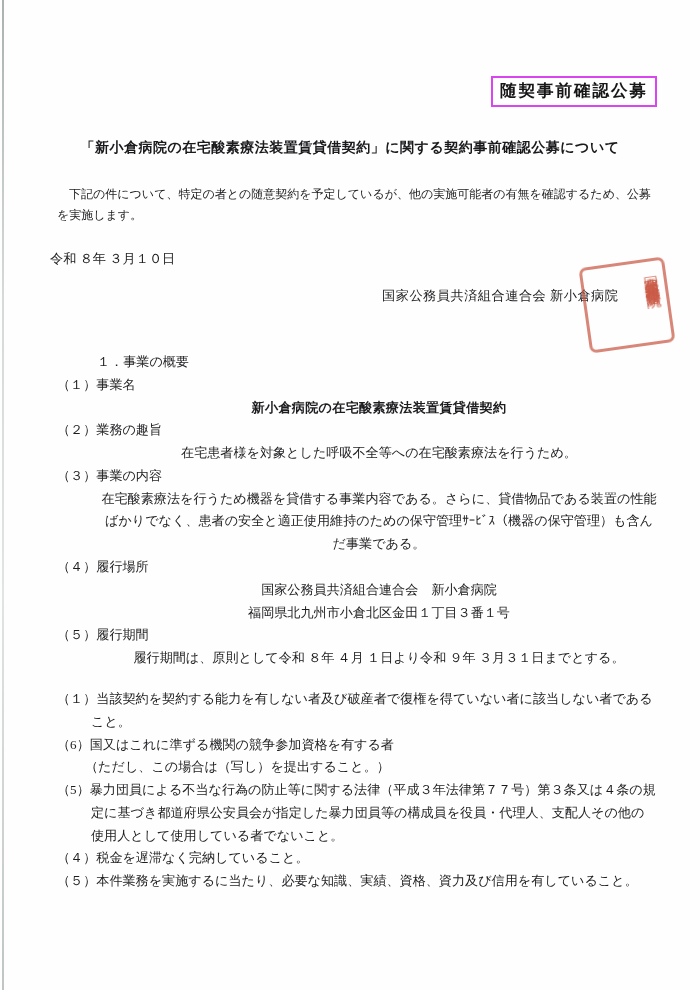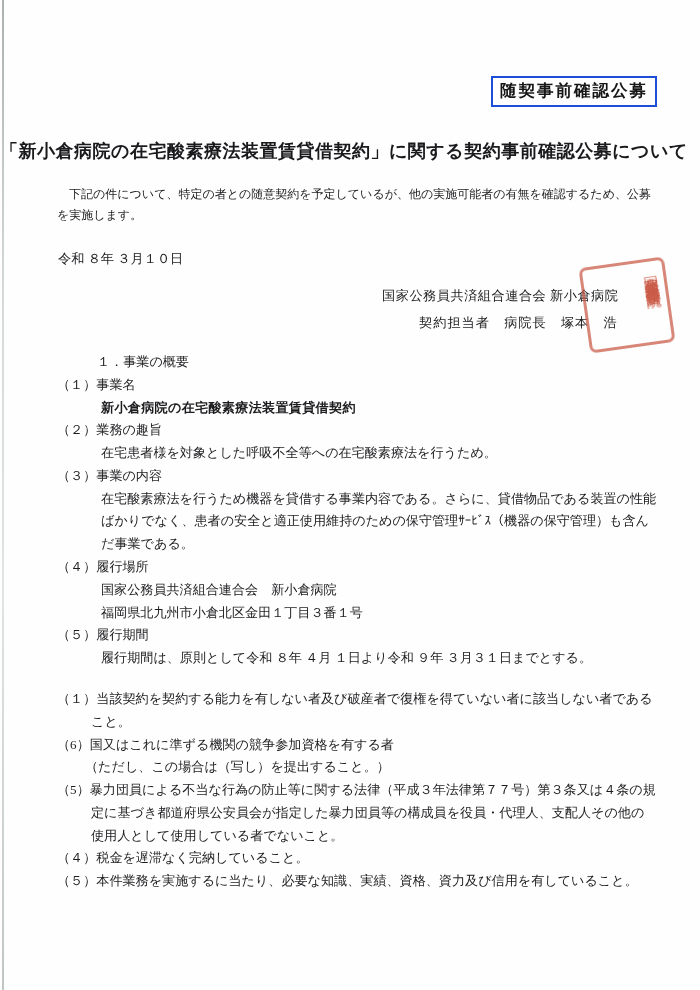--- a/index.html
+++ b/index.html
@@ -19,7 +19,7 @@
   }
   .stamp-box{
     position:absolute; top:76px; left:491px;
-    border:2px solid #1d4ed8; padding:2px 7px 3px 7px;
+    border:2px solid #d946ef; padding:2px 7px 3px 7px;
     font-size:16.5px; font-weight:700; letter-spacing:2px;
     color:#161616; background:transparent; white-space:nowrap;
   }

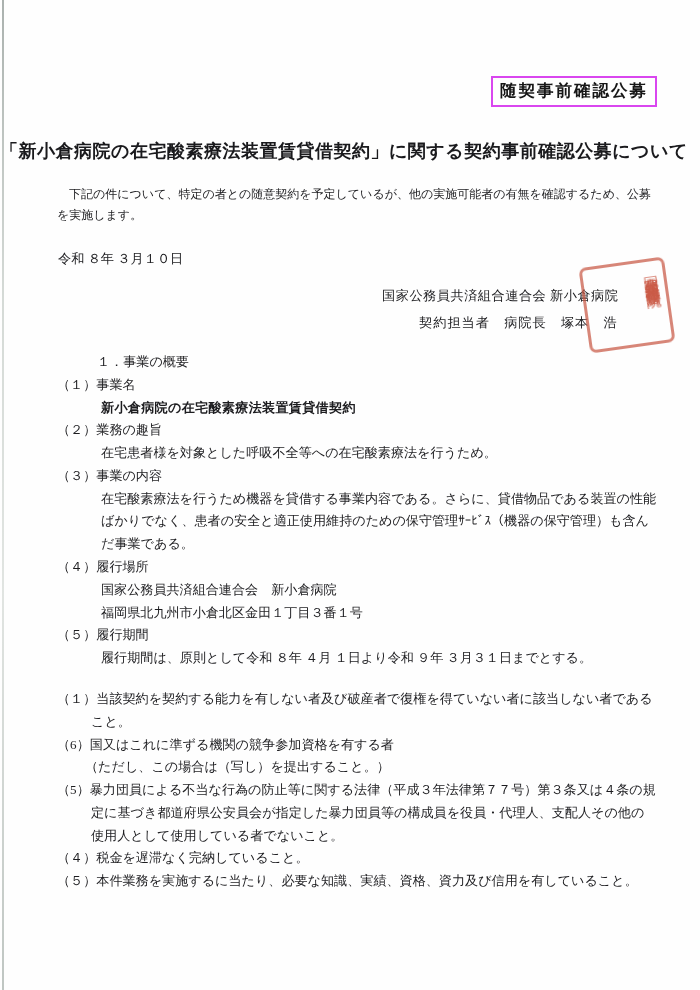--- a/index.html
+++ b/index.html
@@ -25,7 +25,7 @@
   }
   .doc-title{
     position:absolute; top:139px; left:0; width:700px;
-    text-align:left; font-size:18px; font-weight:600;
+    text-align:center; font-size:14px; font-weight:600;
     letter-spacing:.5px; color:#1a1a1d;
   }
   .intro{

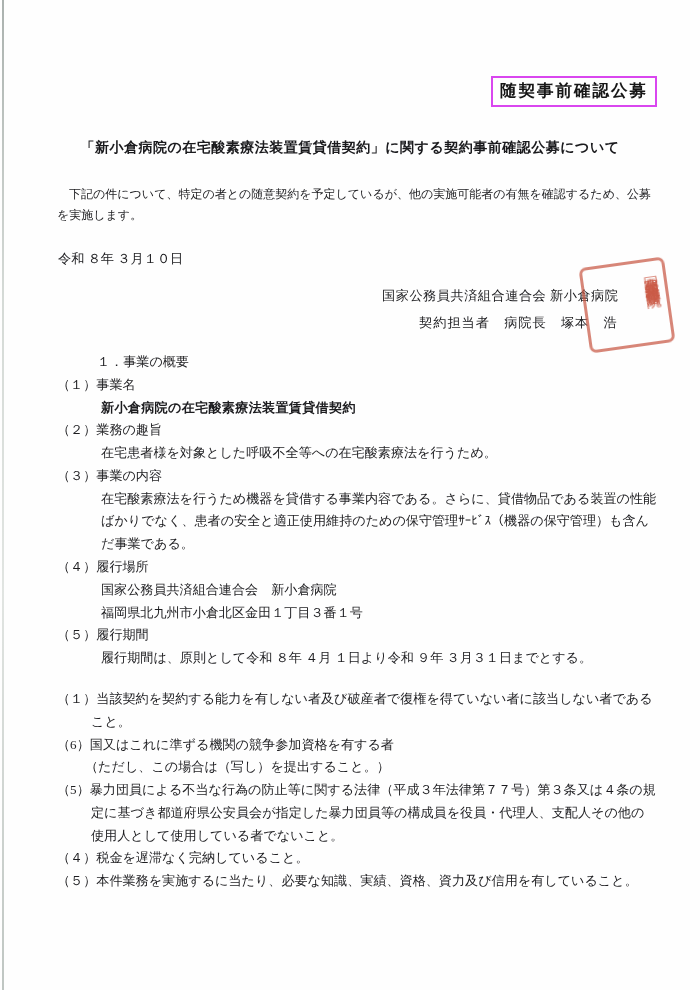--- a/index.html
+++ b/index.html
@@ -33,7 +33,7 @@
     font-size:12px; line-height:1.78; text-indent:1em;
   }
   .date-line{
-    position:absolute; top:250px; left:58px; font-size:13.2px;
+    position:absolute; top:250px; left:50px; font-size:13.2px;
   }
   .issuer{
     position:absolute; top:287px; left:382px; font-size:13.2px;

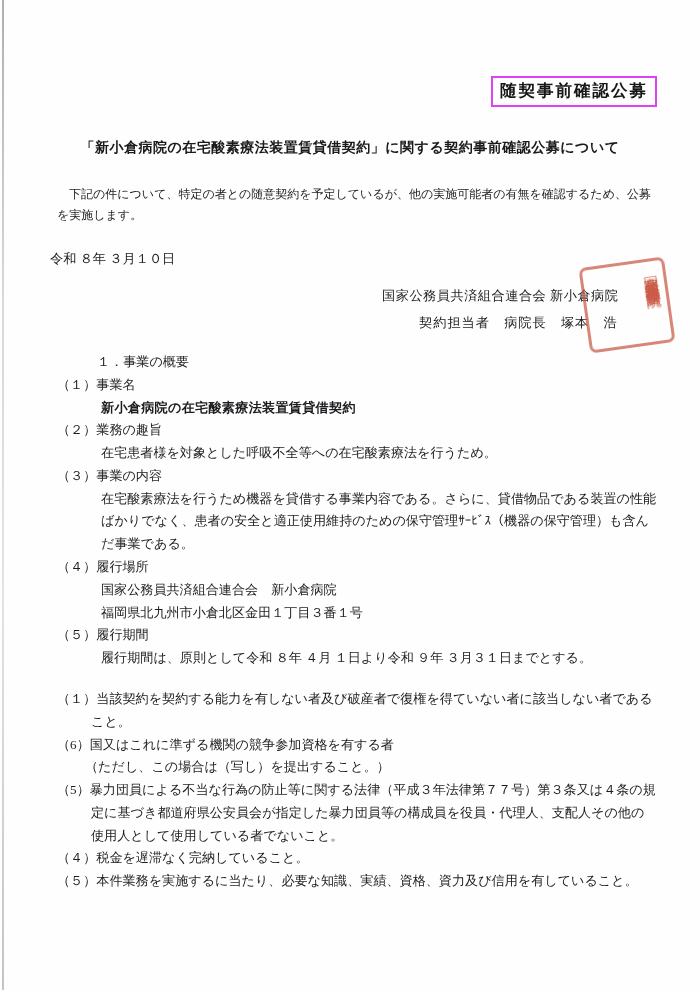--- a/index.html
+++ b/index.html
@@ -79,7 +79,6 @@
 
   <div class="issuer">
     <div class="org">国家公務員共済組合連合会 新小倉病院</div>
-    <div class="contact">契約担当者　病院長　塚本　浩</div>
   </div>
 
   <div class="seal">国家公務員共済組合連合会新小倉病院</div>

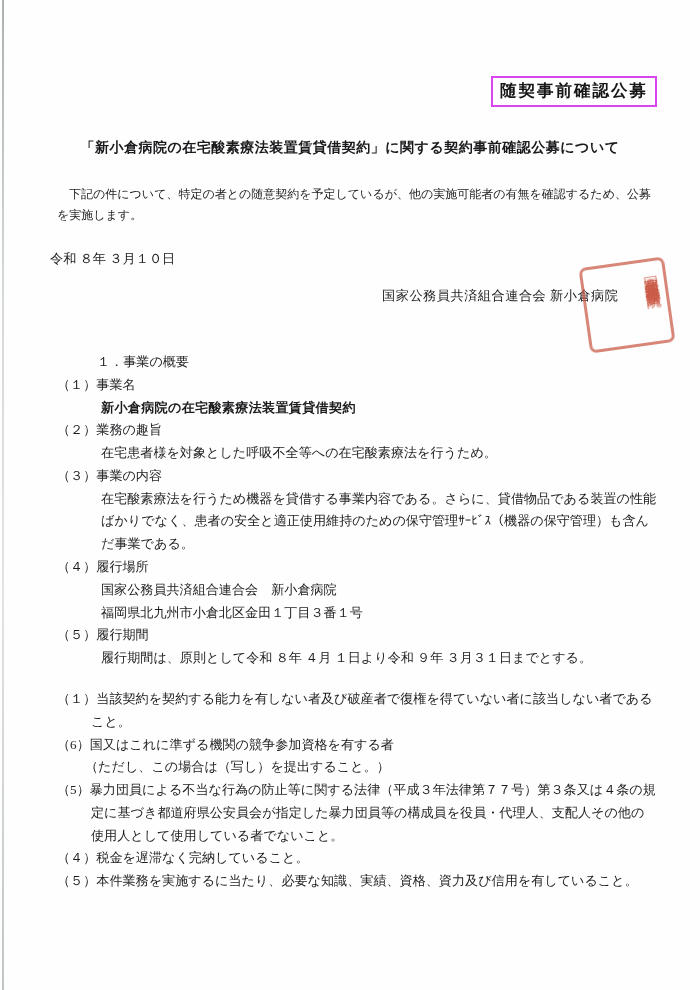--- a/index.html
+++ b/index.html
@@ -56,7 +56,7 @@
     font-size:13.1px; line-height:1.74;
   }
   .sec-heading{ font-weight:400;margin-left:40px; }
-  .s1-body{ margin-left:44px; }
+  .s1-body{ margin-left:44px;text-align:center; }
   .s1-body.bold{ font-weight:700; letter-spacing:.3px; }
   .sec2{ margin-top:18px; }
   .sec2 .lead{ margin-left:30px; }

